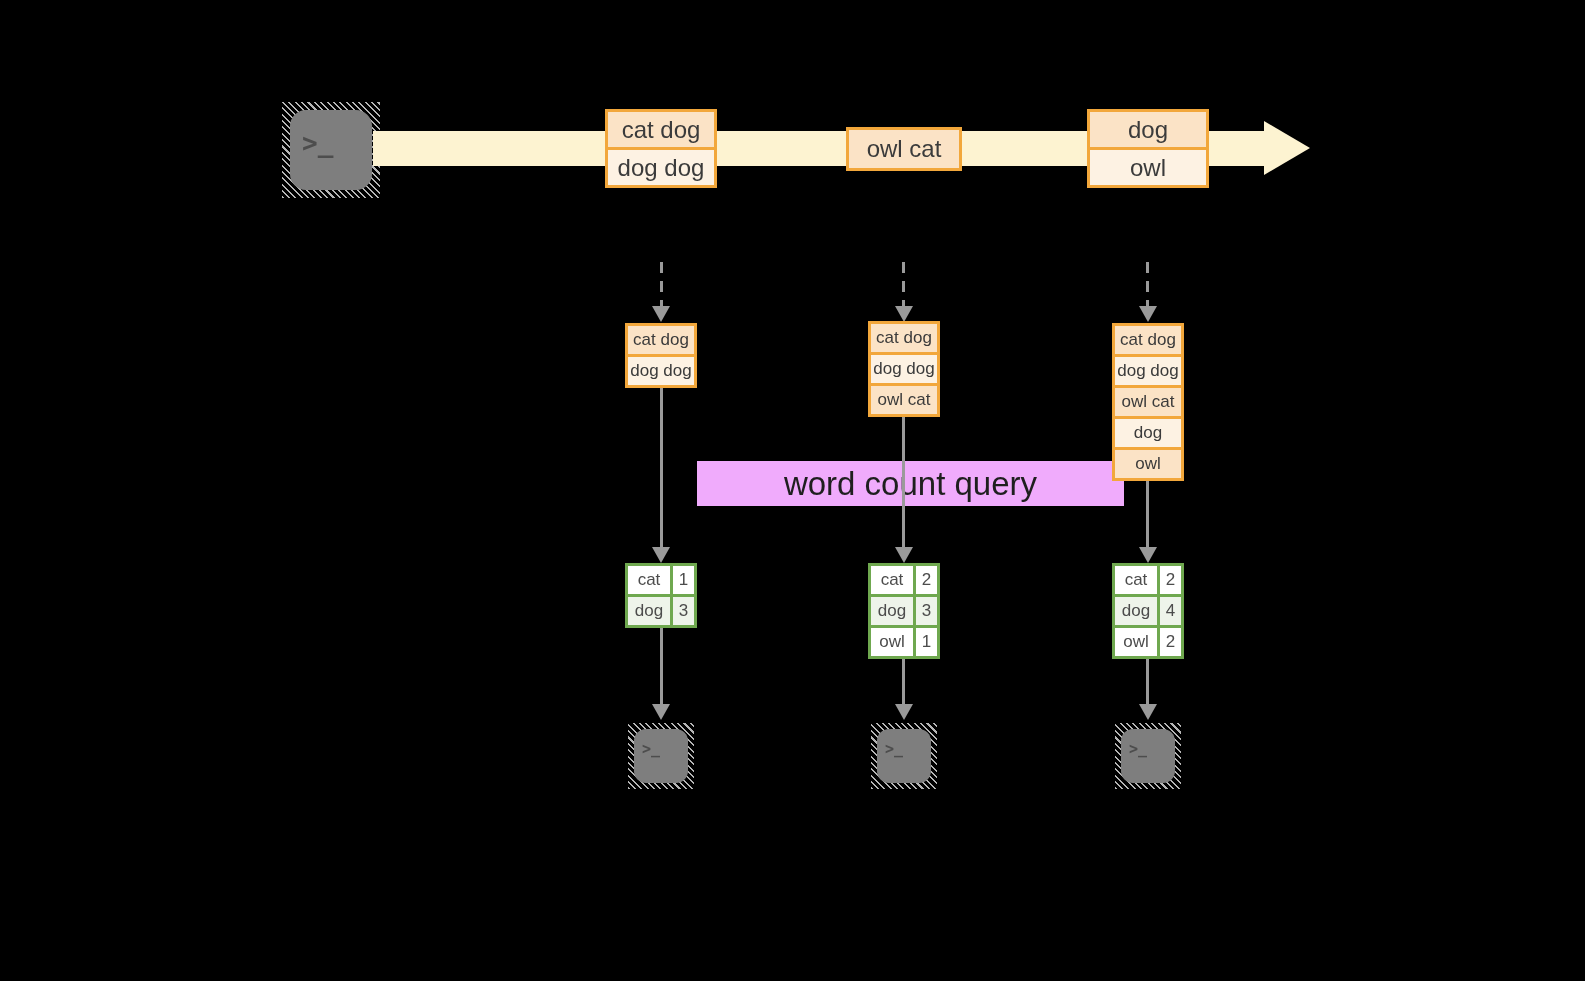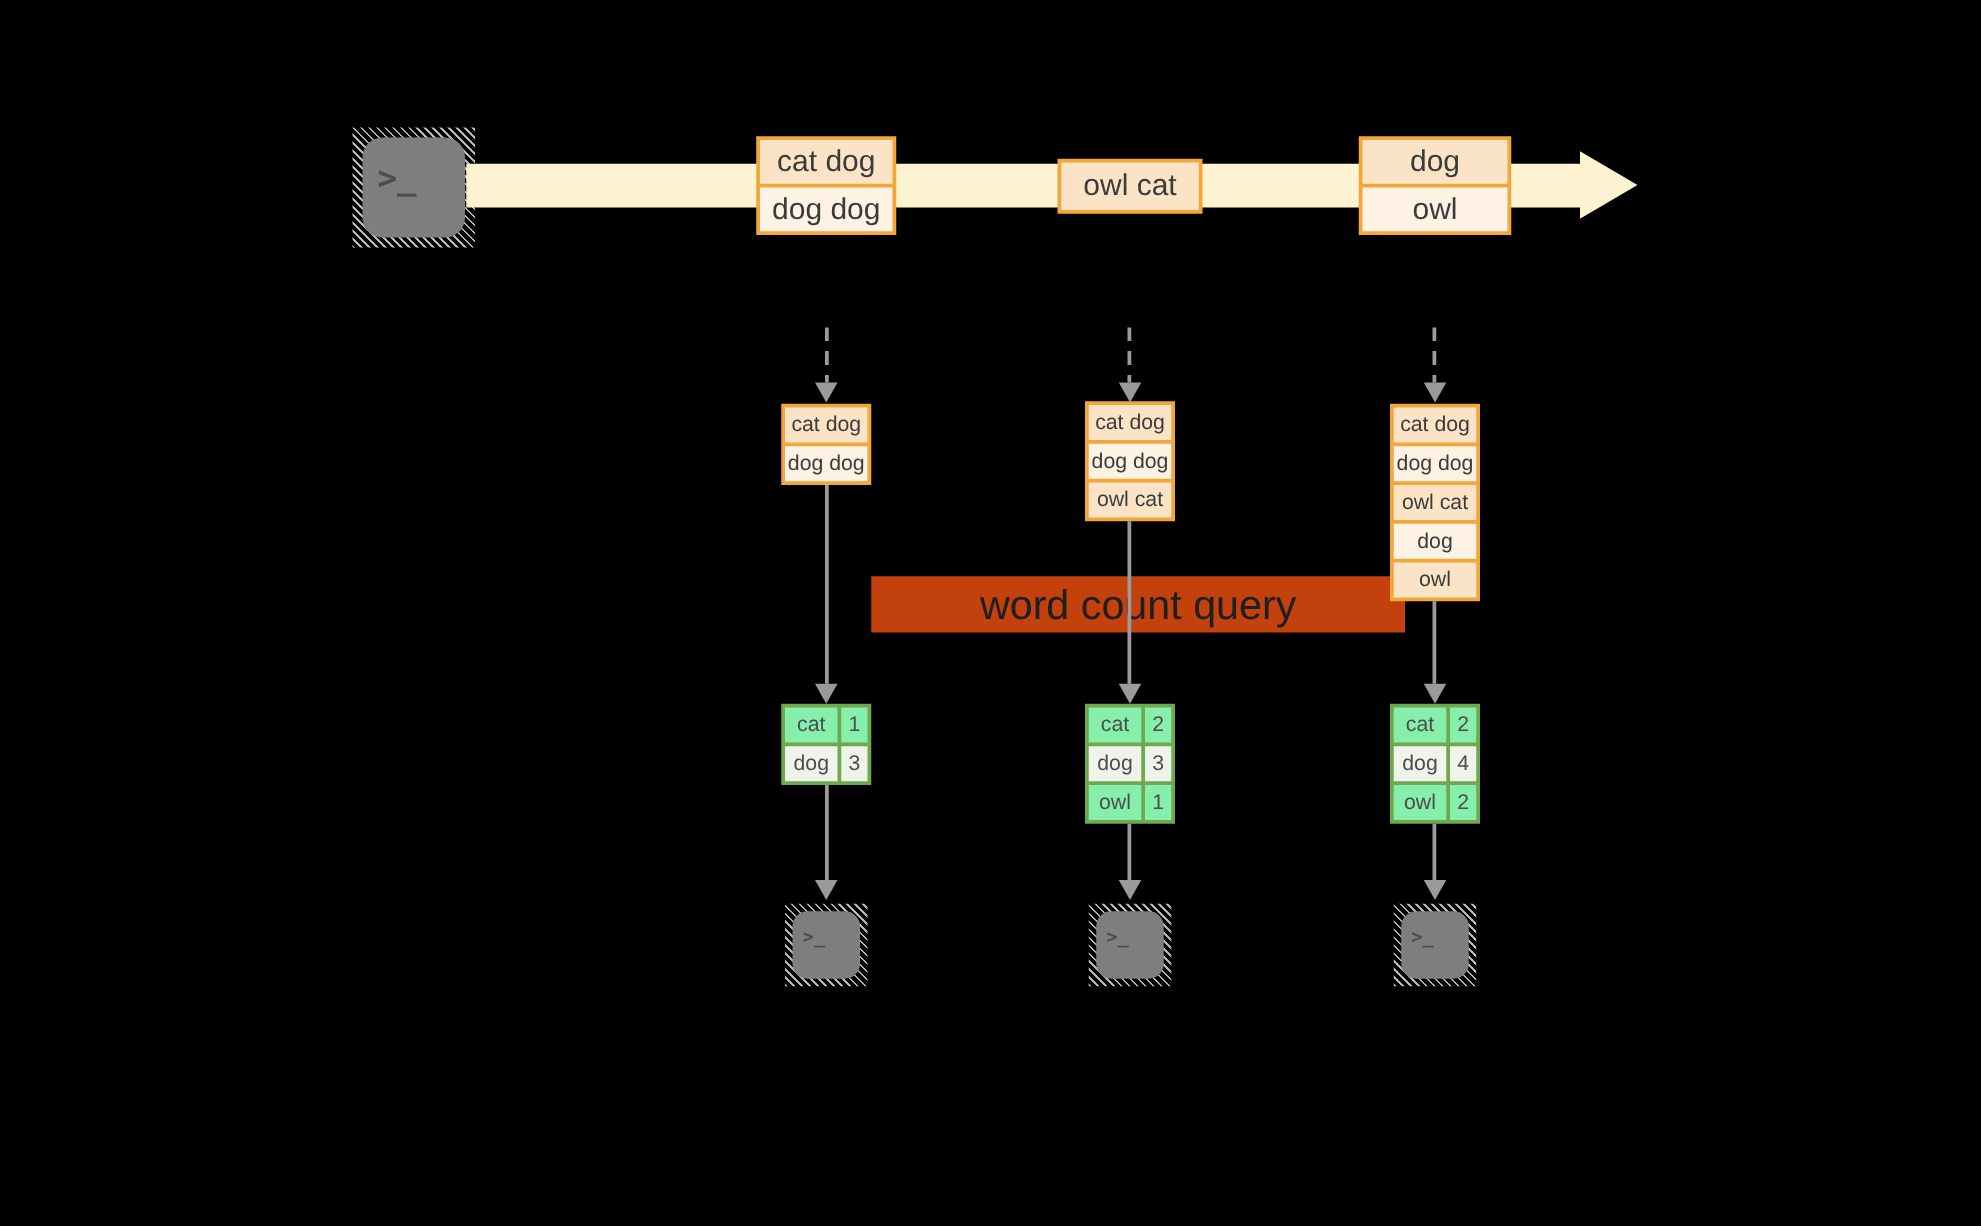--- a/index.html
+++ b/index.html
@@ -33,7 +33,7 @@
          border-top:16px solid #9a9a9a;}
 
   
-  .qbox{background:#c2410c;display:flex;align-items:center;justify-content:center;
+  .qbox{background:#f0abfc;display:flex;align-items:center;justify-content:center;
         color:#1f1f1f;font-size:33px;}
 
   

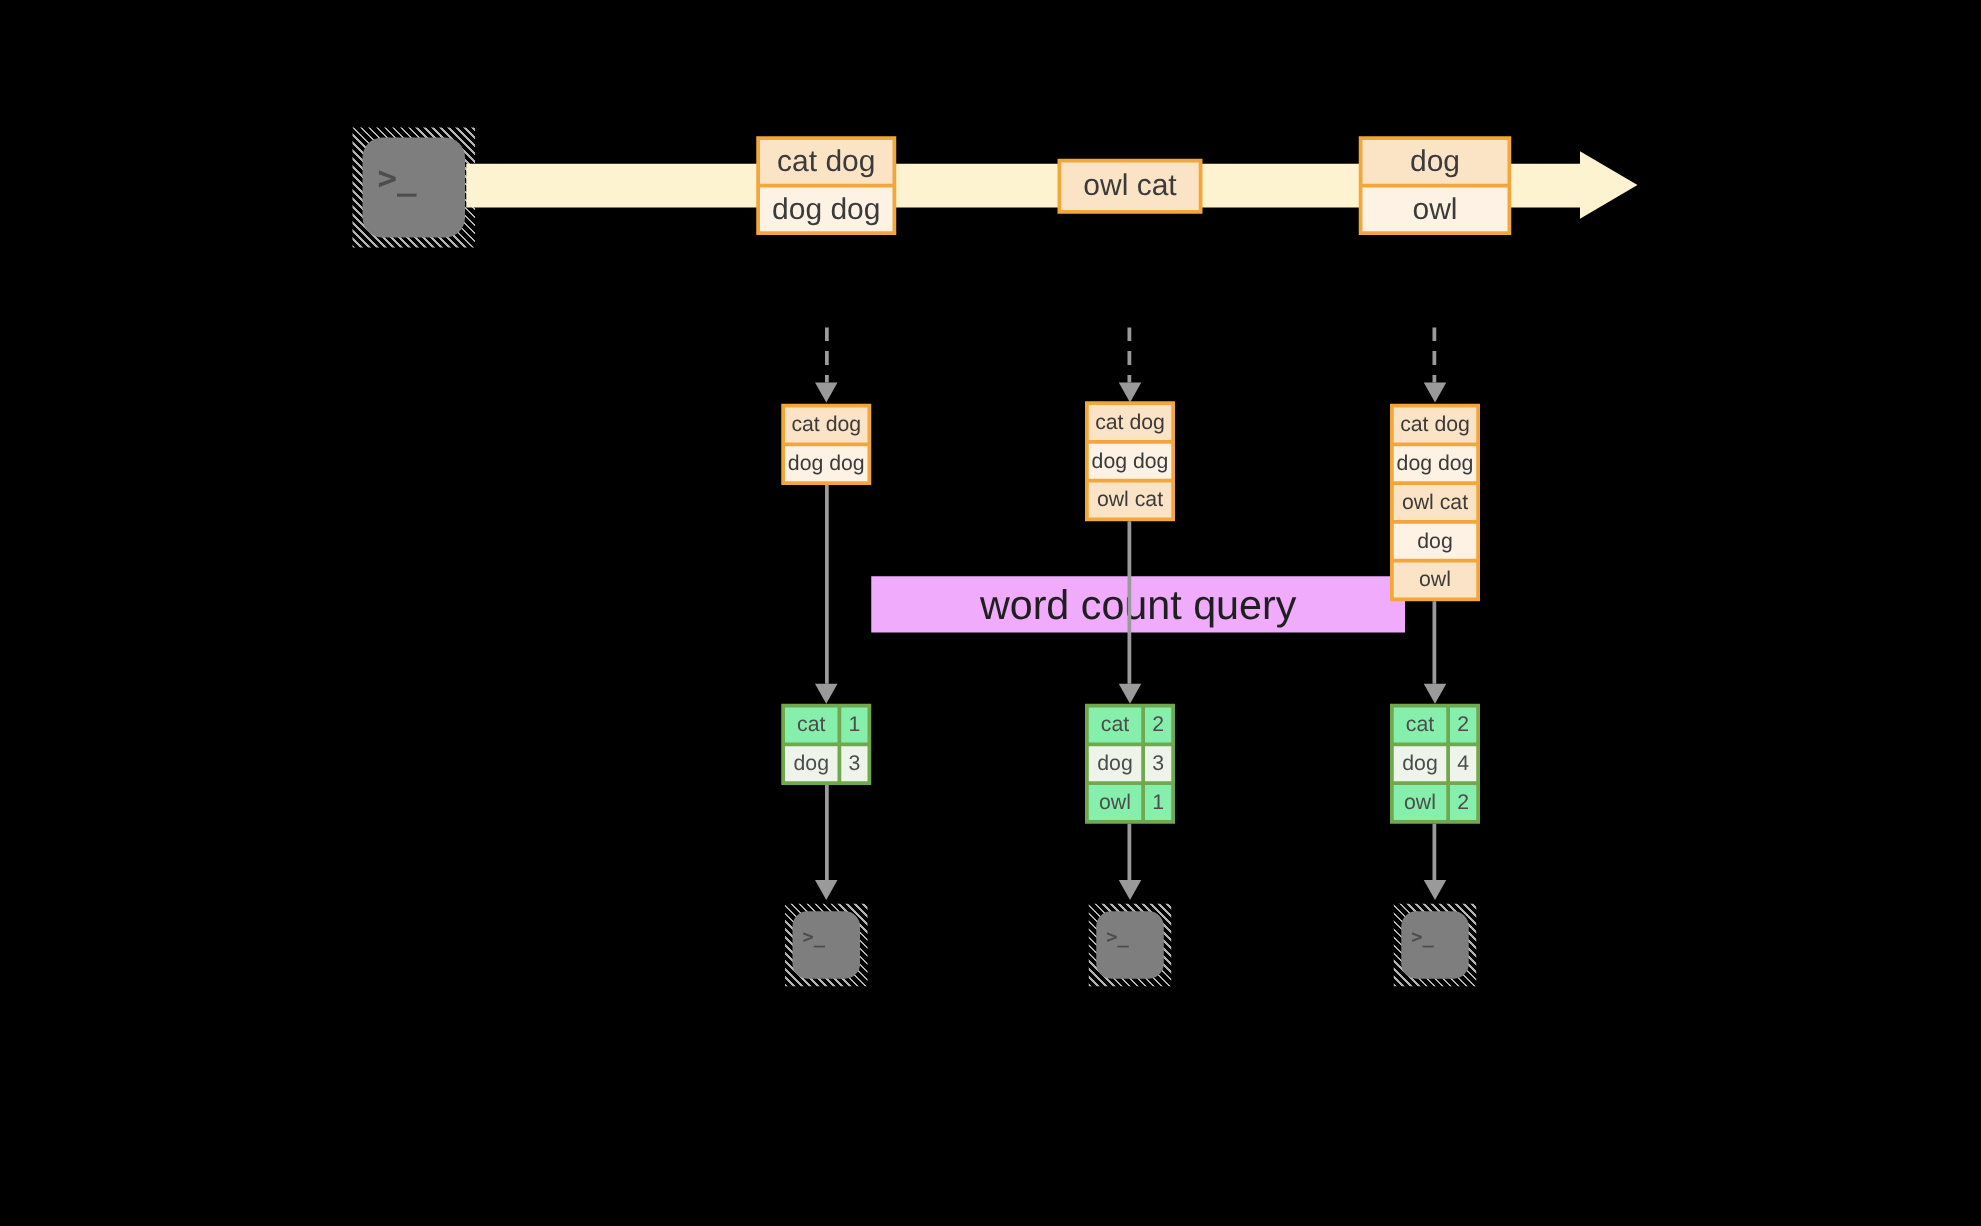--- a/index.html
+++ b/index.html
@@ -40,7 +40,7 @@
   .gtable{background:#6fa84f;padding:3px;display:grid;grid-template-columns:42px 21px;gap:3px;box-sizing:border-box;}
   .gtable .cell{height:28px;display:flex;align-items:center;justify-content:center;
                 color:#4c4c4c;font-size:17px;}
-  .gcell-dark{background:#86efac;}
+  .gcell-dark{background:#ffffff;}
   .gcell-light{background:#eef4ea;}
 
   .z1{z-index:1}.z2{z-index:2}

